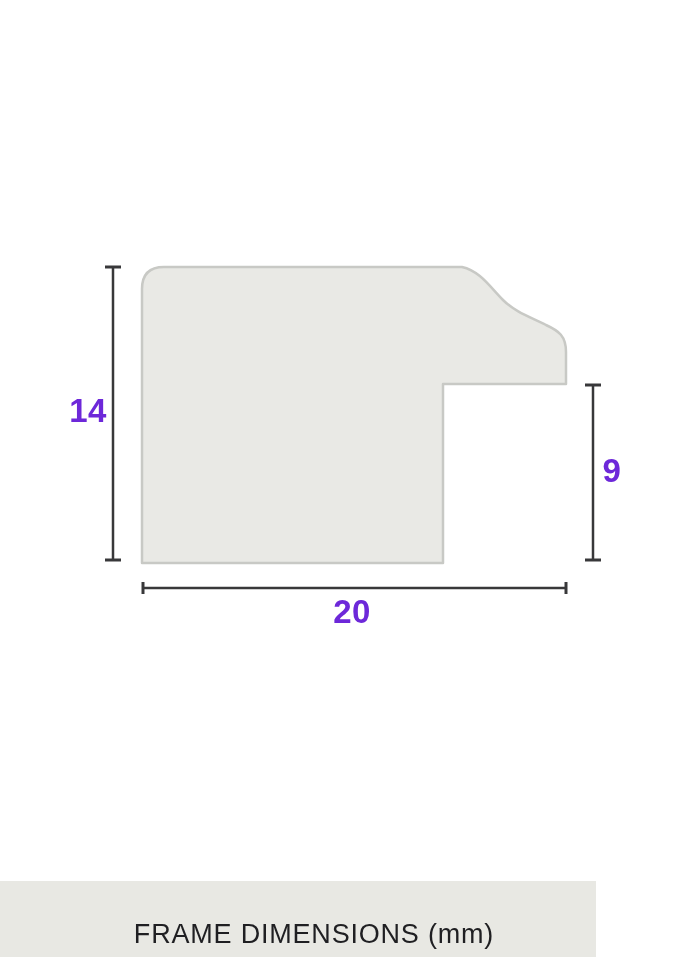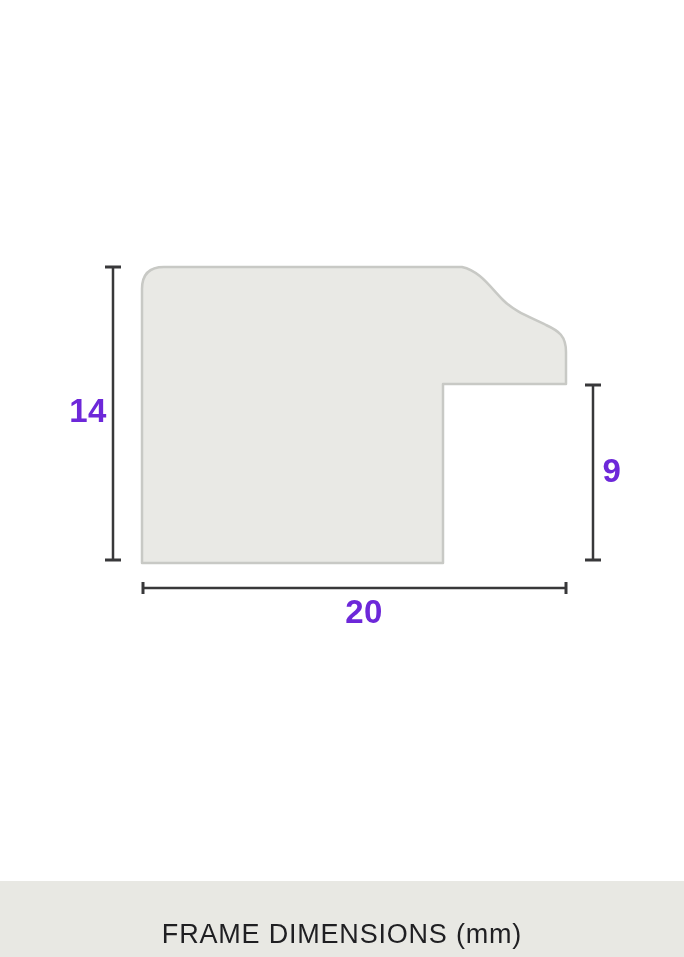--- a/index.html
+++ b/index.html
@@ -31,7 +31,7 @@
   }
   .label-height { left: 88px;  top: 411px; }
   .label-rebate { left: 612px; top: 471px; }
-  .label-width  { left: 364px; top: 612px; }
+  .label-width  { left: 352px; top: 612px; }
   .footer-bar {
     position: absolute;
     left: 0; top: 881px;

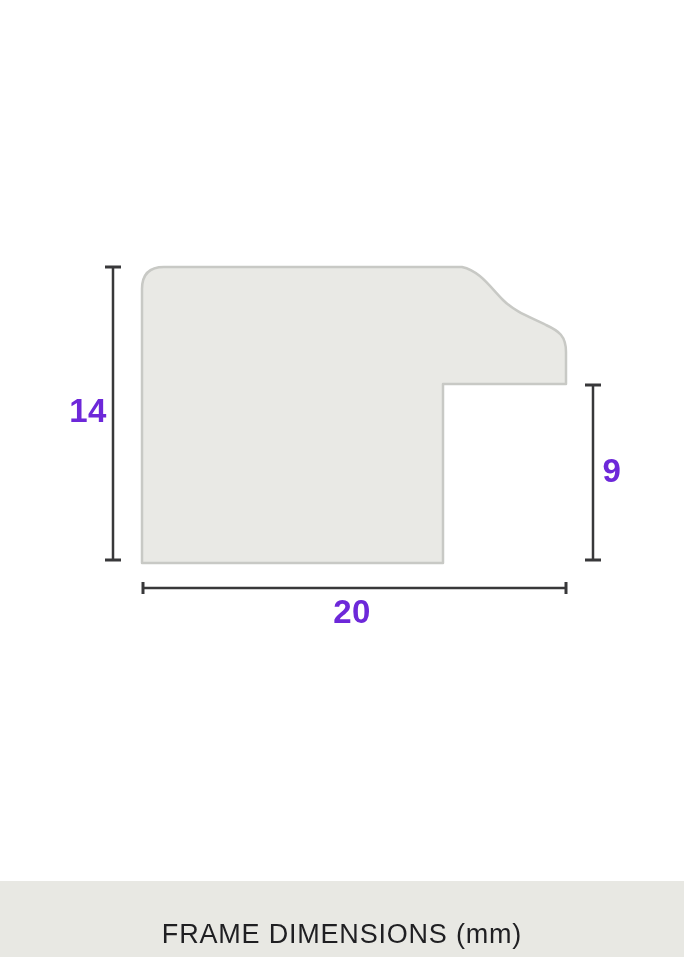--- a/index.html
+++ b/index.html
@@ -35,8 +35,9 @@
   .footer-bar {
     position: absolute;
     left: 0; top: 881px;
-    width: 684px; height: 76px;
+    width: 596px; height: 76px;
     background: #e8e8e3;
+    padding-left: 16px;
   }
   .footer-title {
     position: absolute;

